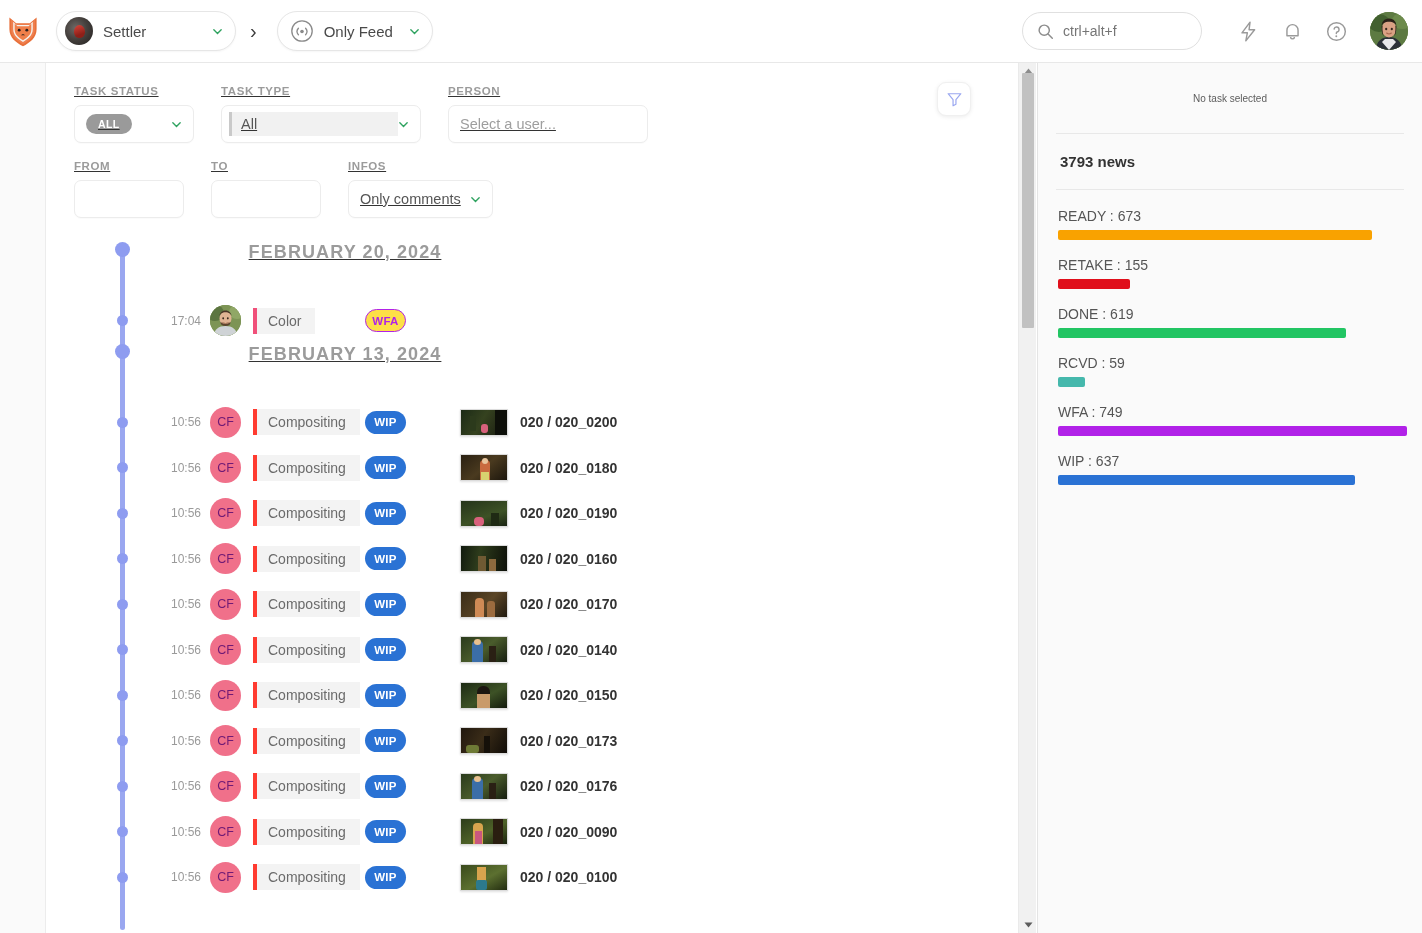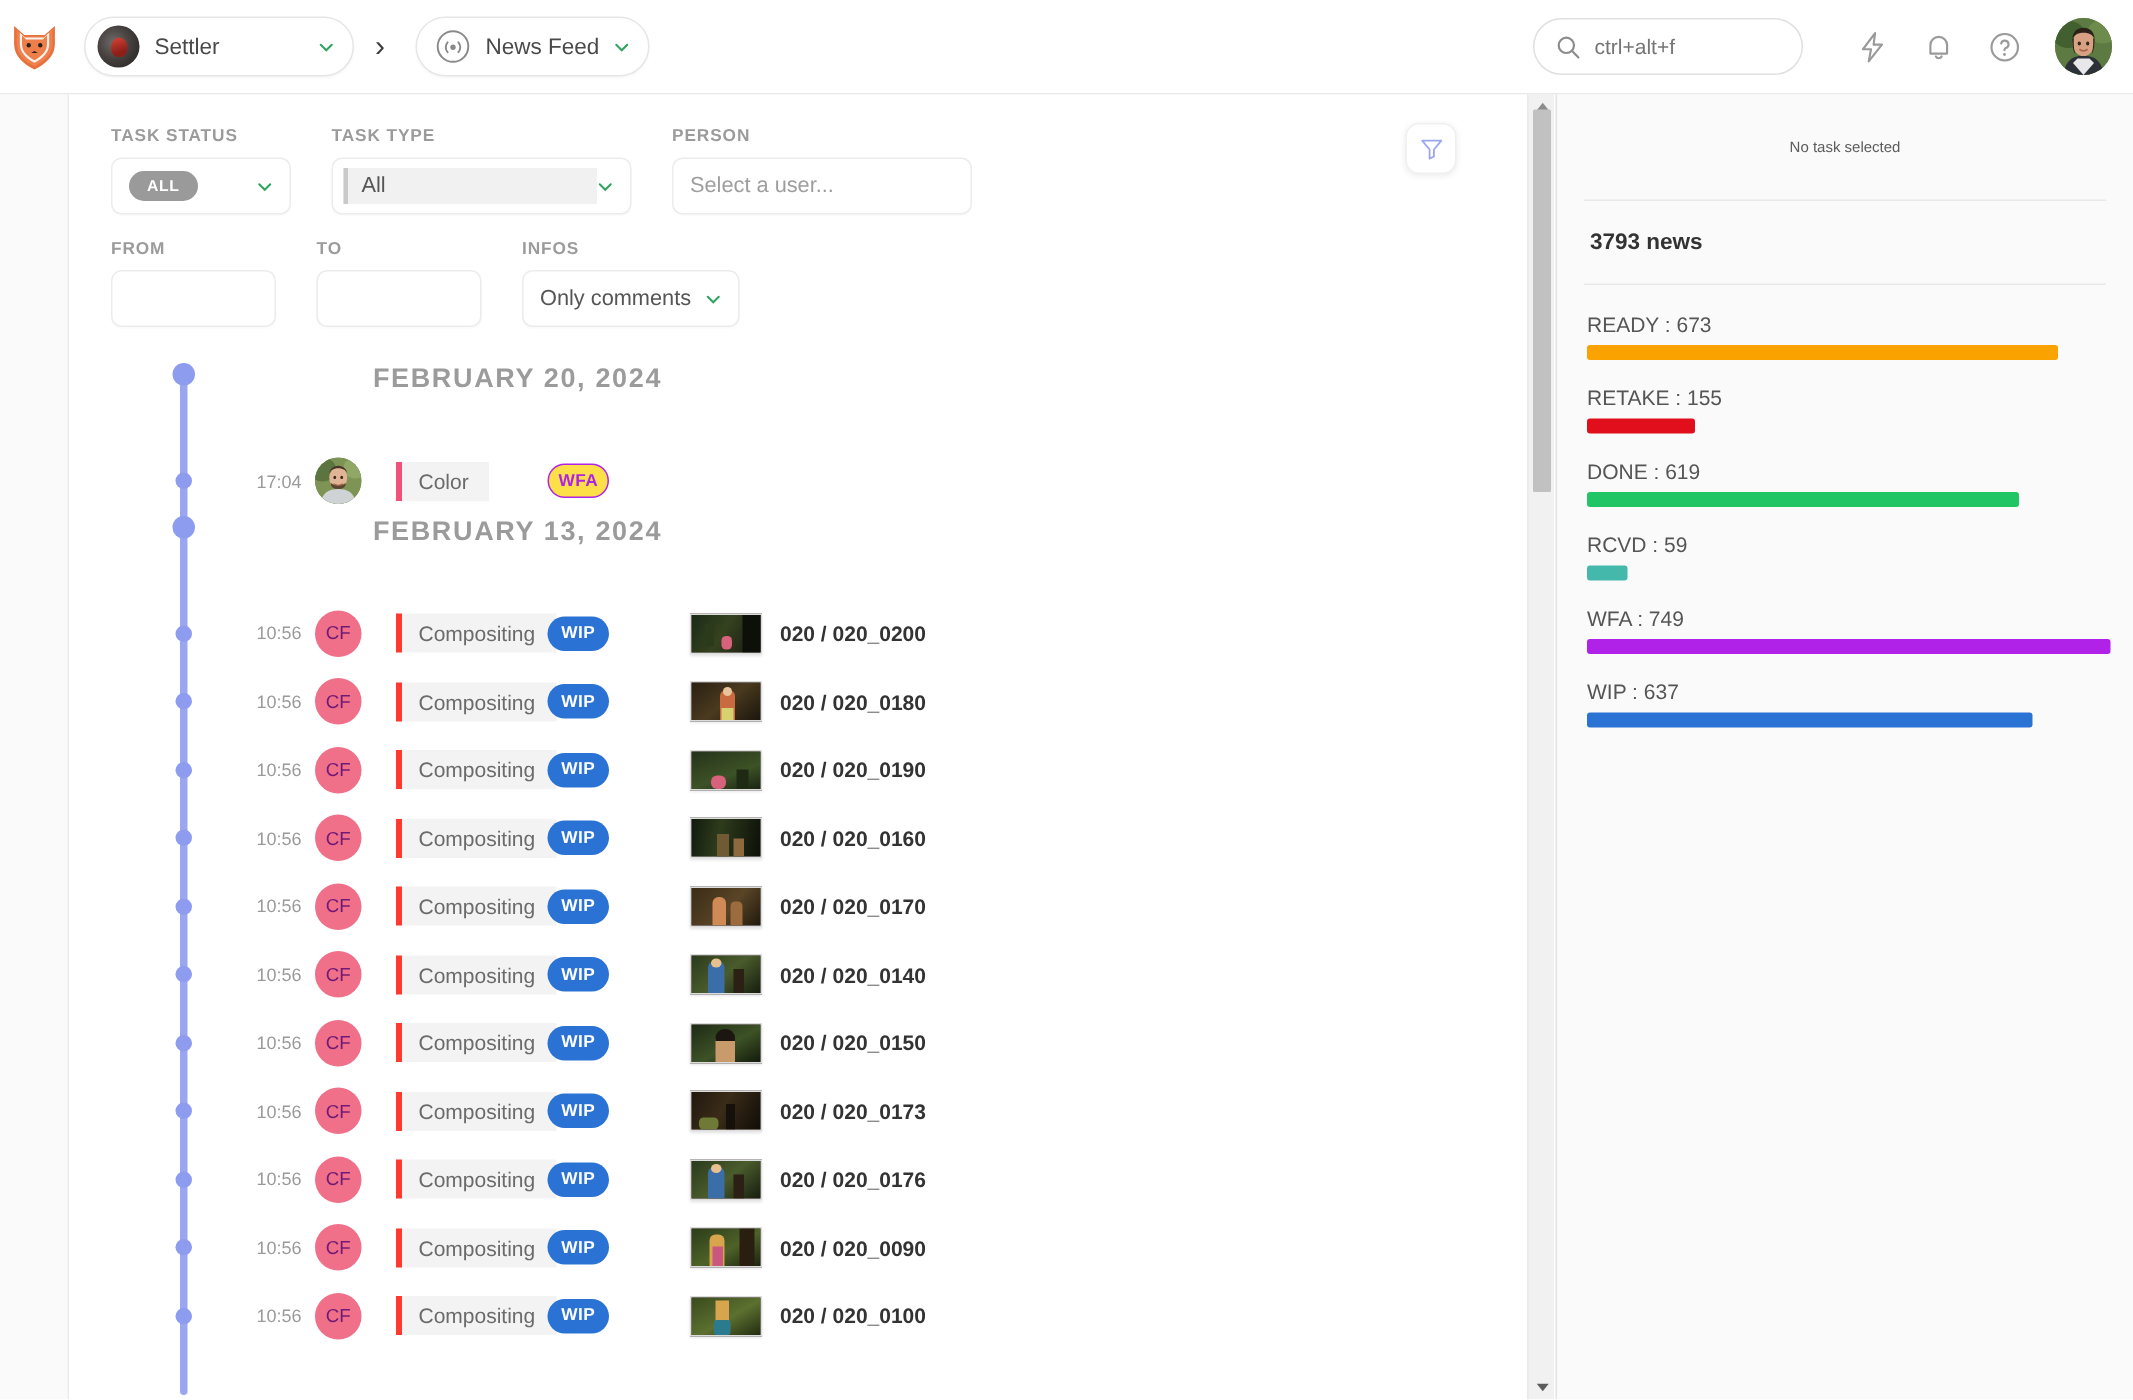--- a/index.html
+++ b/index.html
@@ -257,7 +257,7 @@
         <path d="M8.4 9.2 a5 5 0 0 0 0 6.6" fill="none" stroke="#8a8a8a" stroke-width="1.3" stroke-linecap="round"></path>
         <path d="M15.6 9.2 a5 5 0 0 1 0 6.6" fill="none" stroke="#8a8a8a" stroke-width="1.3" stroke-linecap="round"></path>
       </svg>
-      <div class="pill-label">News Feed</div>
+      <div class="pill-label">Only Feed</div>
       <svg class="chev" viewBox="0 0 12 12">
         <path d="M2 4.2 L6 8.2 L10 4.2" fill="none" stroke="#2fa360" stroke-width="1.5" stroke-linecap="round"></path>
       </svg>

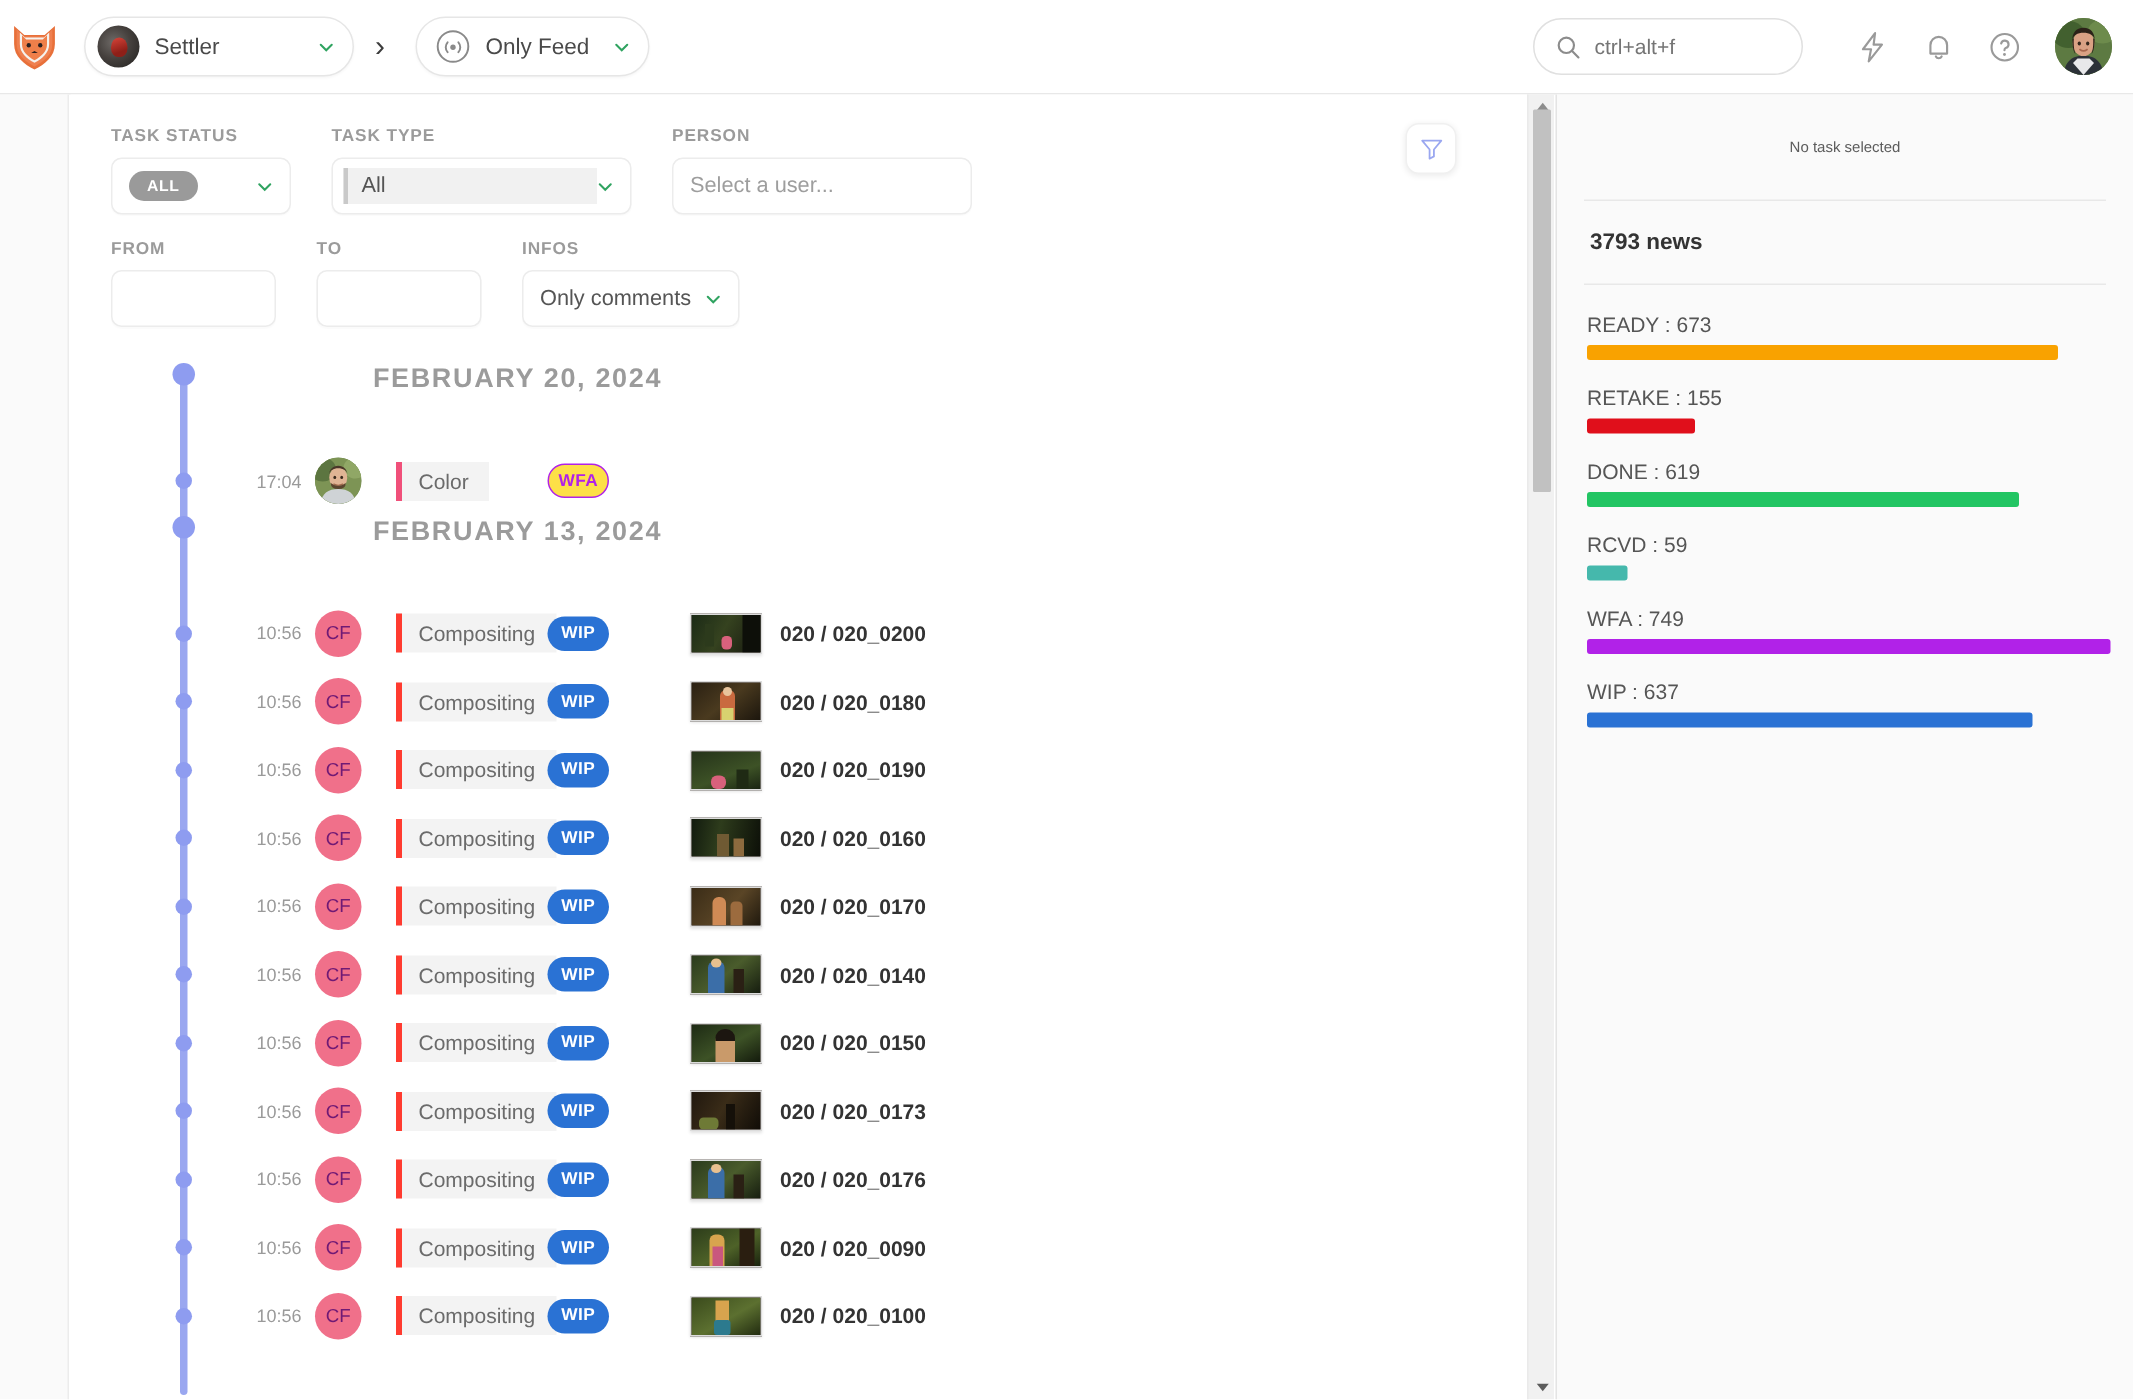--- a/index.html
+++ b/index.html
@@ -86,7 +86,7 @@
   
   .main {
     position: absolute; top: 63px; left: 47px; width: 971px; height: 870px;
-    background: #fff; overflow: hidden;
+    background: #fff; overflow: hidden; text-decoration: underline;
   }
 
   

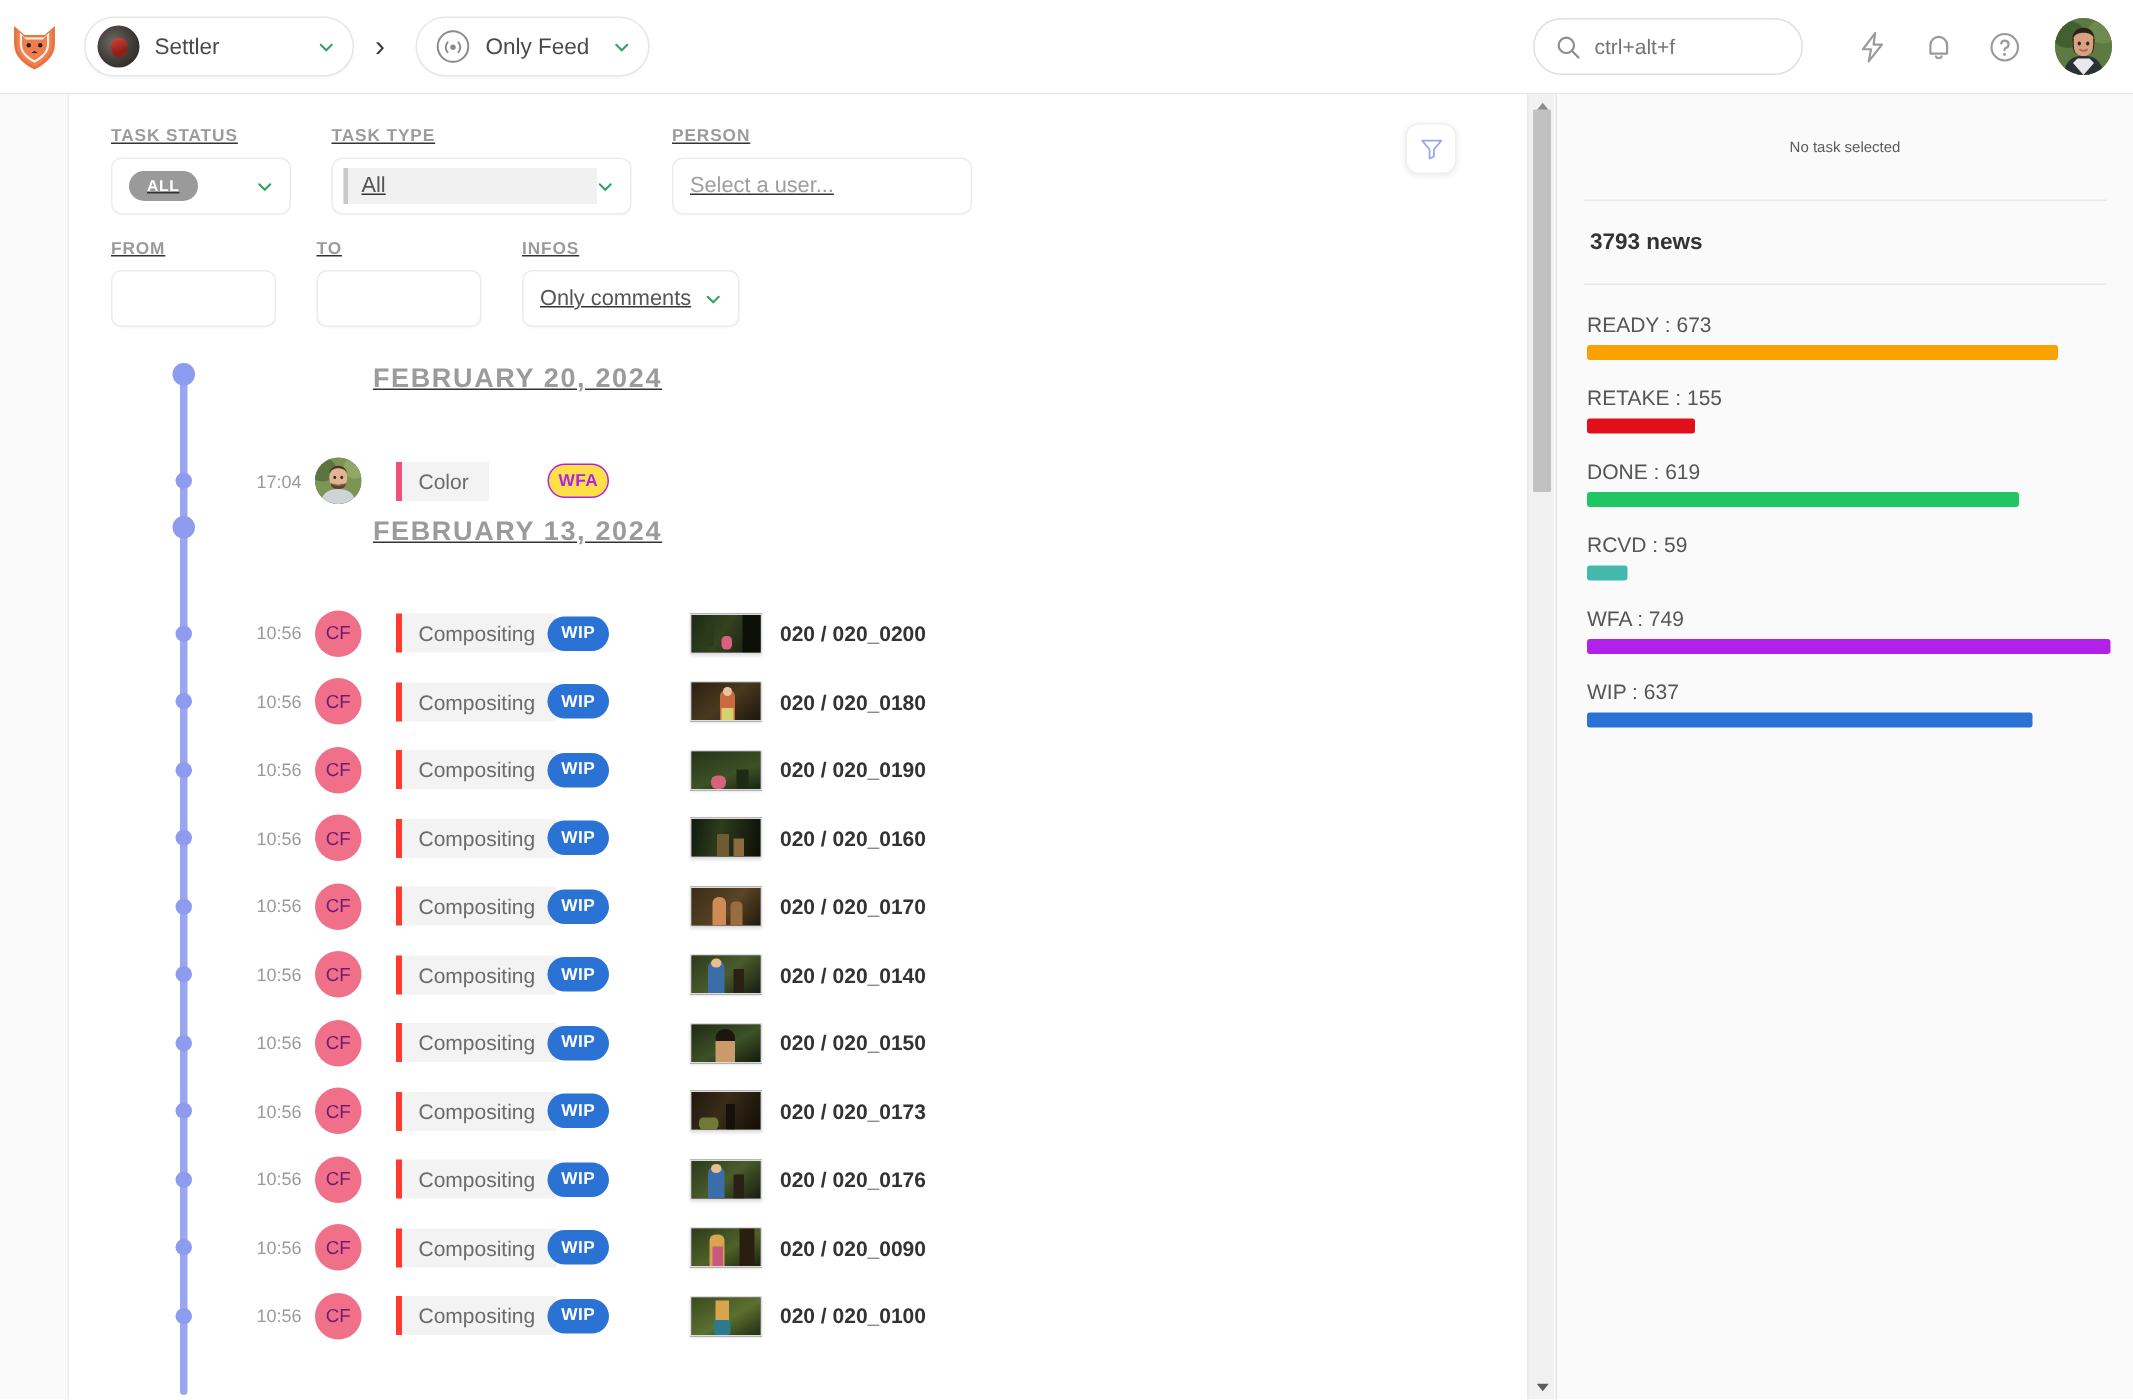--- a/index.html
+++ b/index.html
@@ -160,7 +160,7 @@
   }
   .avatar.photo { background: #6f8a4e; }
   .tasktype {
-    position: absolute; left: 217px; height: 26px; display: flex; align-items: center;
+    position: absolute; left: 206px; height: 26px; display: flex; align-items: center;
     background: #f3f3f3; padding: 0 14px 0 0;
   }
   .tasktype .bar { width: 4px; height: 26px; flex: none; margin-right: 11px; }

